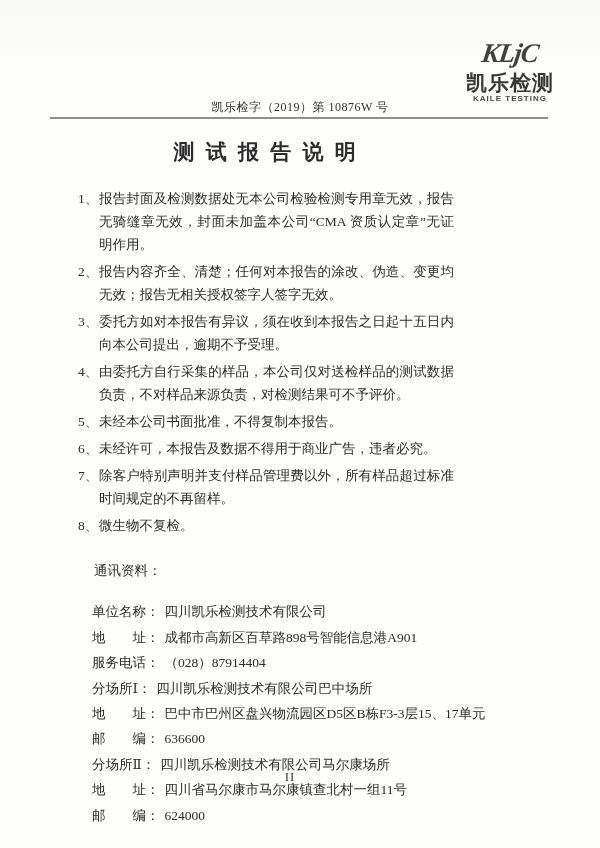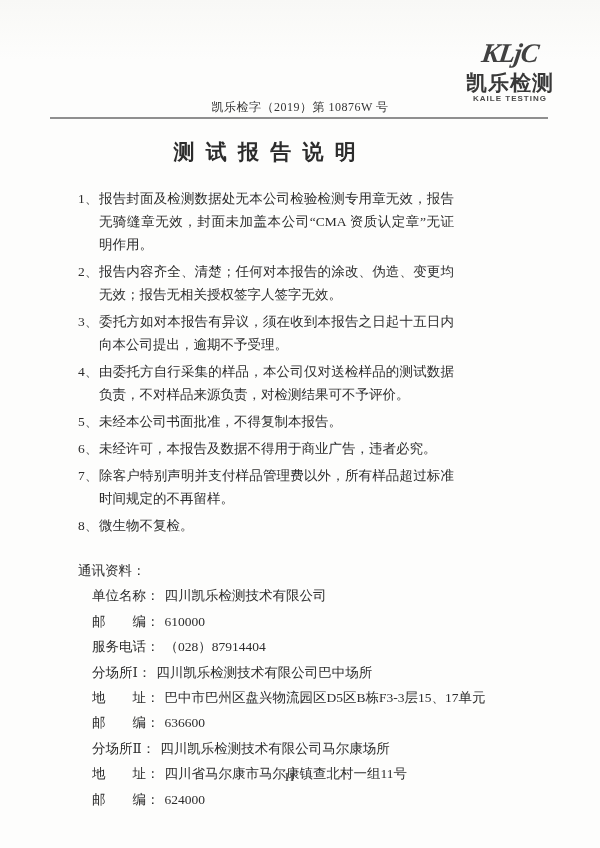--- a/index.html
+++ b/index.html
@@ -109,7 +109,7 @@
     font-size: 13.5px;
     line-height: 25.4px;
   }
-  .contact-heading { margin: 0; }
+  .contact-heading { margin: 16px; }
   .contact-row { white-space: nowrap; margin-left: 14px; }
   .contact-label { display: inline-block; }
   .contact-value { margin-left: 5px; }

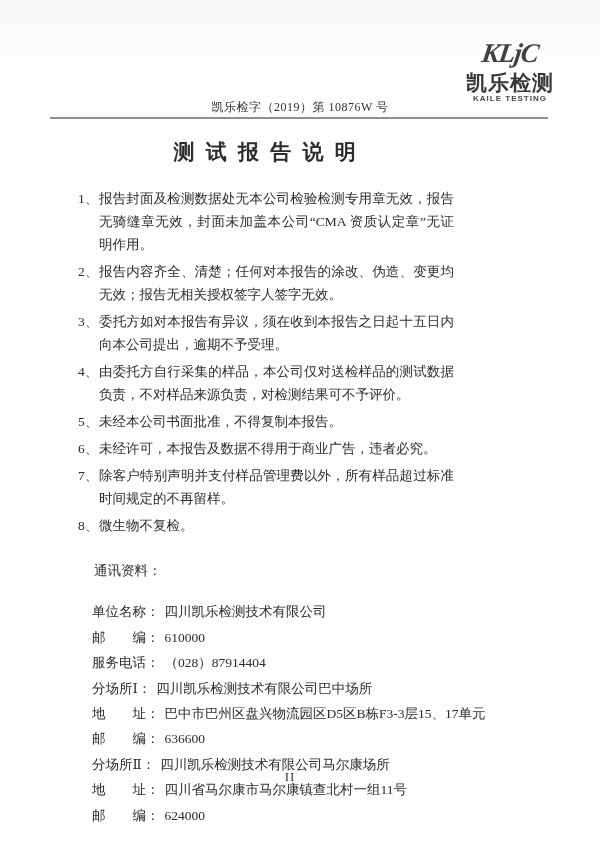--- a/index.html
+++ b/index.html
@@ -184,6 +184,9 @@
         <span class="contact-label">单位名称：</span><span class="contact-value">四川凯乐检测技术有限公司</span>
       </div>
       <div class="contact-row">
+        <span class="contact-label">地　　址：</span><span class="contact-value">成都市高新区百草路898号智能信息港A901</span>
+      </div>
+      <div class="contact-row">
         <span class="contact-label">邮　　编：</span><span class="contact-value">610000</span>
       </div>
       <div class="contact-row">

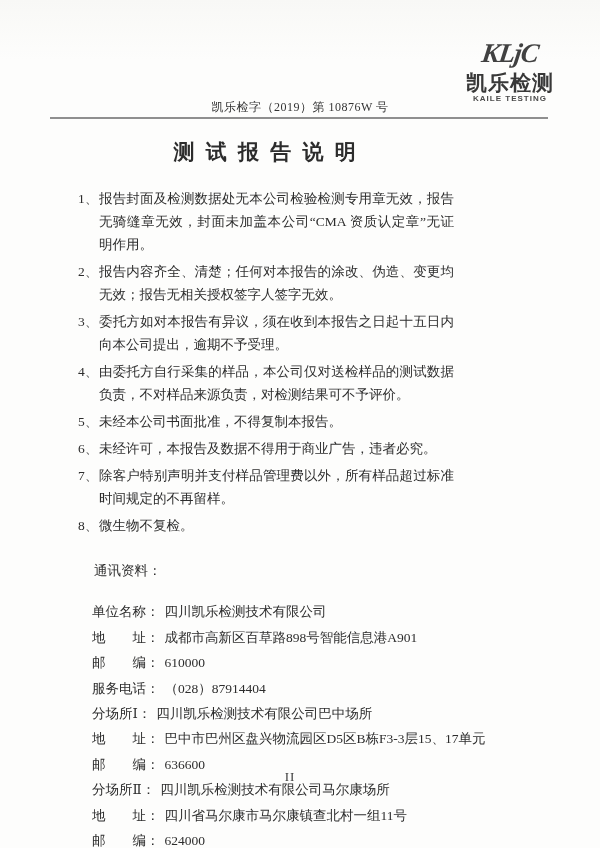--- a/index.html
+++ b/index.html
@@ -187,9 +187,6 @@
         <span class="contact-label">地　　址：</span><span class="contact-value">成都市高新区百草路898号智能信息港A901</span>
       </div>
       <div class="contact-row">
-        <span class="contact-label">邮　　编：</span><span class="contact-value">610000</span>
-      </div>
-      <div class="contact-row">
         <span class="contact-label">服务电话：</span><span class="contact-value">（028）87914404</span>
       </div>
       <div class="contact-row">

